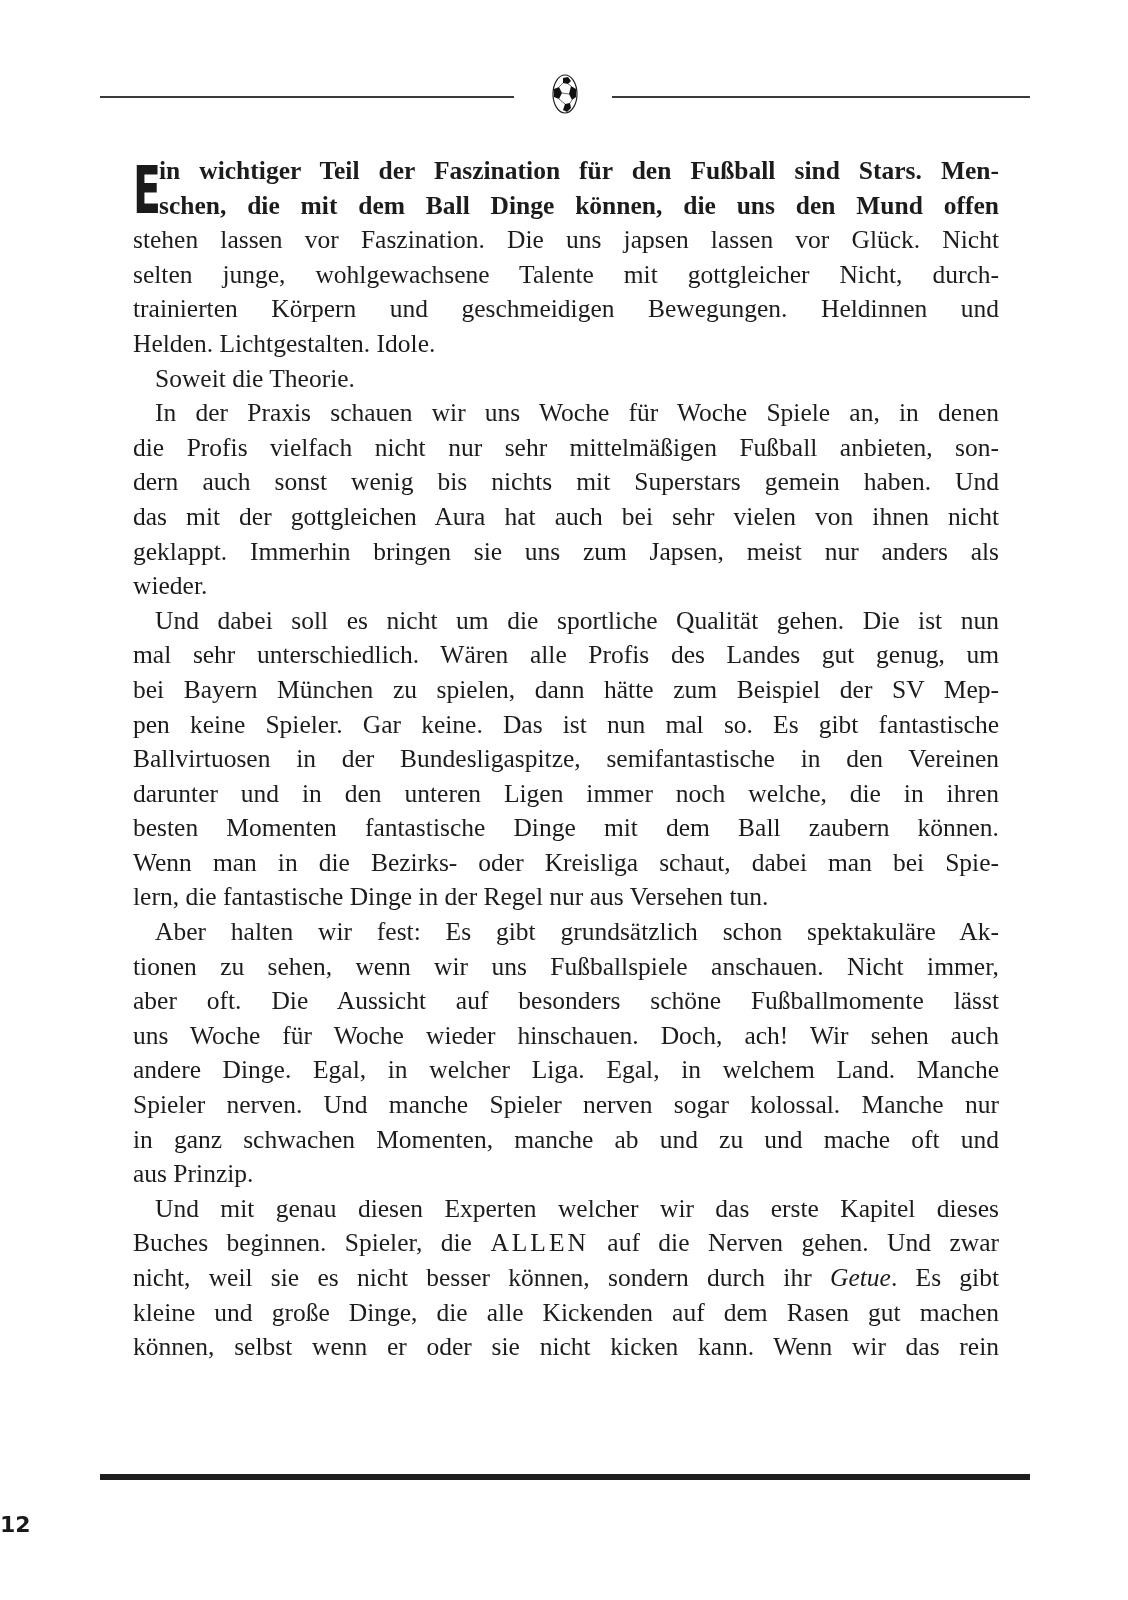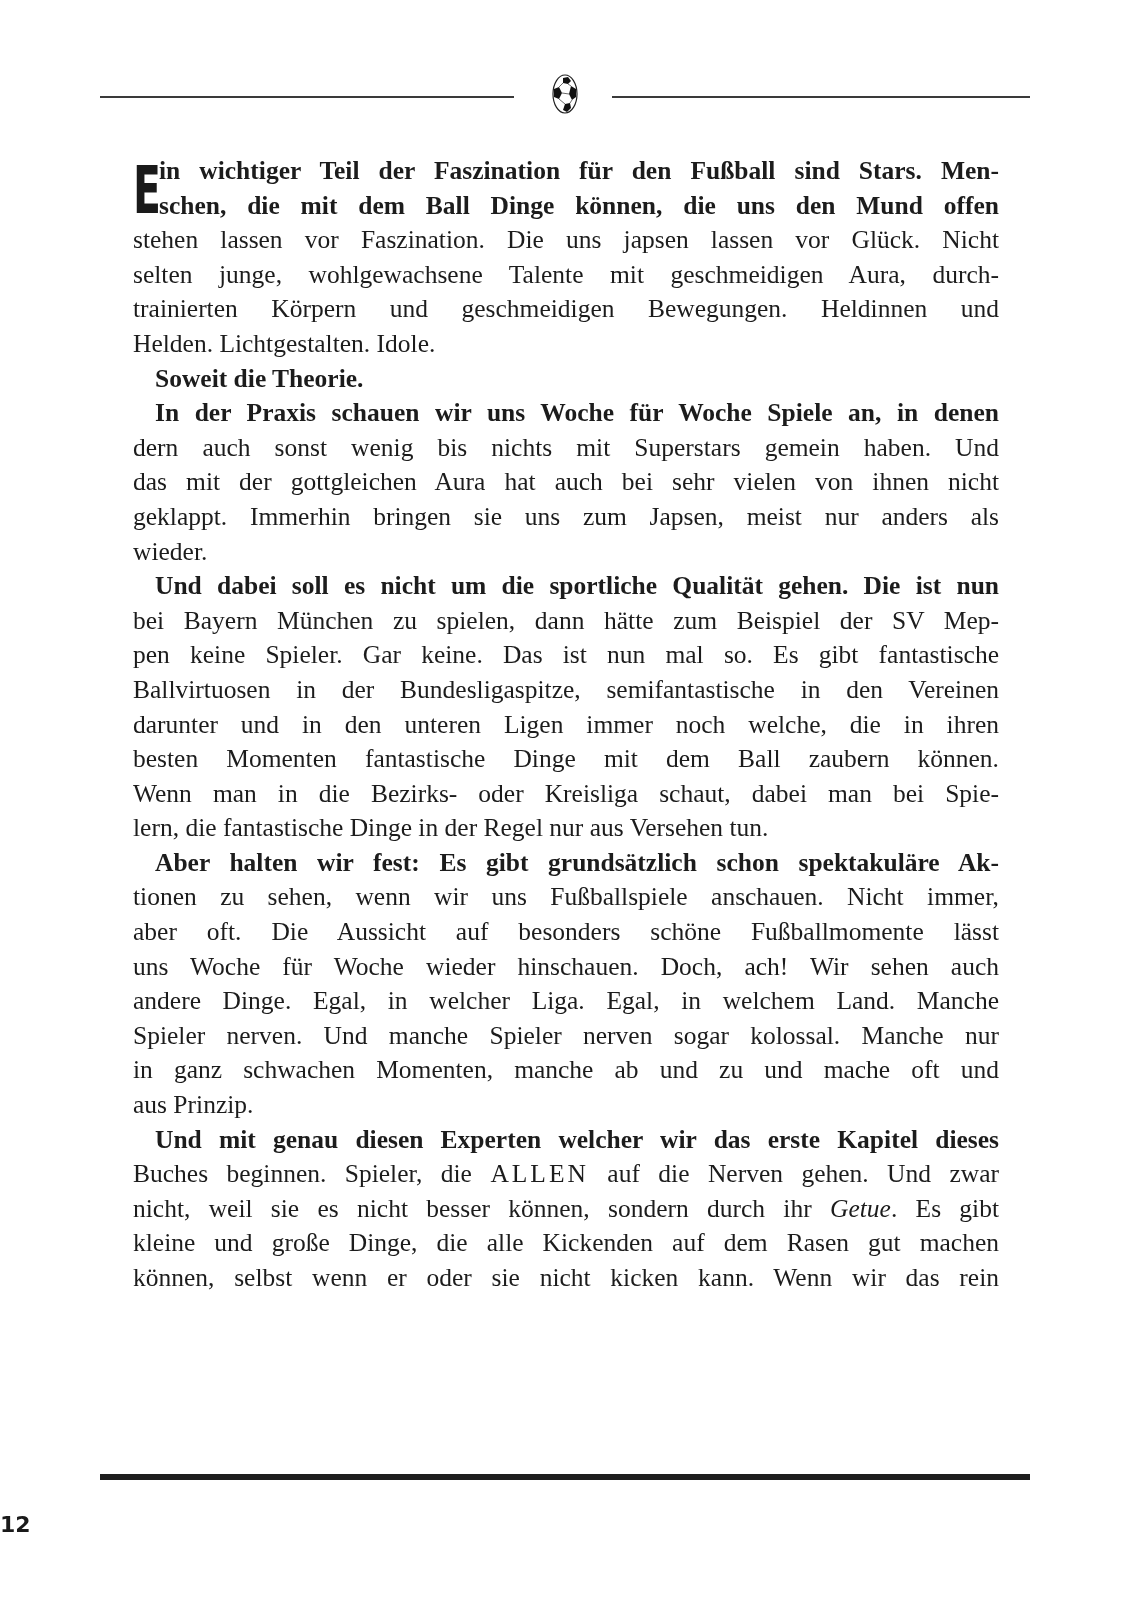--- a/index.html
+++ b/index.html
@@ -48,7 +48,7 @@
 <span class="line dropcap-line">in wichtiger Teil der Faszination für den Fußball sind Stars. Men-</span>
     <span class="line dropcap-line">schen, die mit dem Ball Dinge können, die uns den Mund offen</span>
     <span class="line">stehen lassen vor Faszination. Die uns japsen lassen vor Glück. Nicht</span>
-    <span class="line">selten junge, wohlgewachsene Talente mit geschmeidigen Aura, durch-</span>
+    <span class="line">selten junge, wohlgewachsene Talente mit gottgleicher Nicht, durch-</span>
     <span class="line">trainierten Körpern und geschmeidigen Bewegungen. Heldinnen und</span>
     <span class="line last">Helden. Lichtgestalten. Idole.</span>
     <span class="line indent last">Soweit die Theorie.</span>

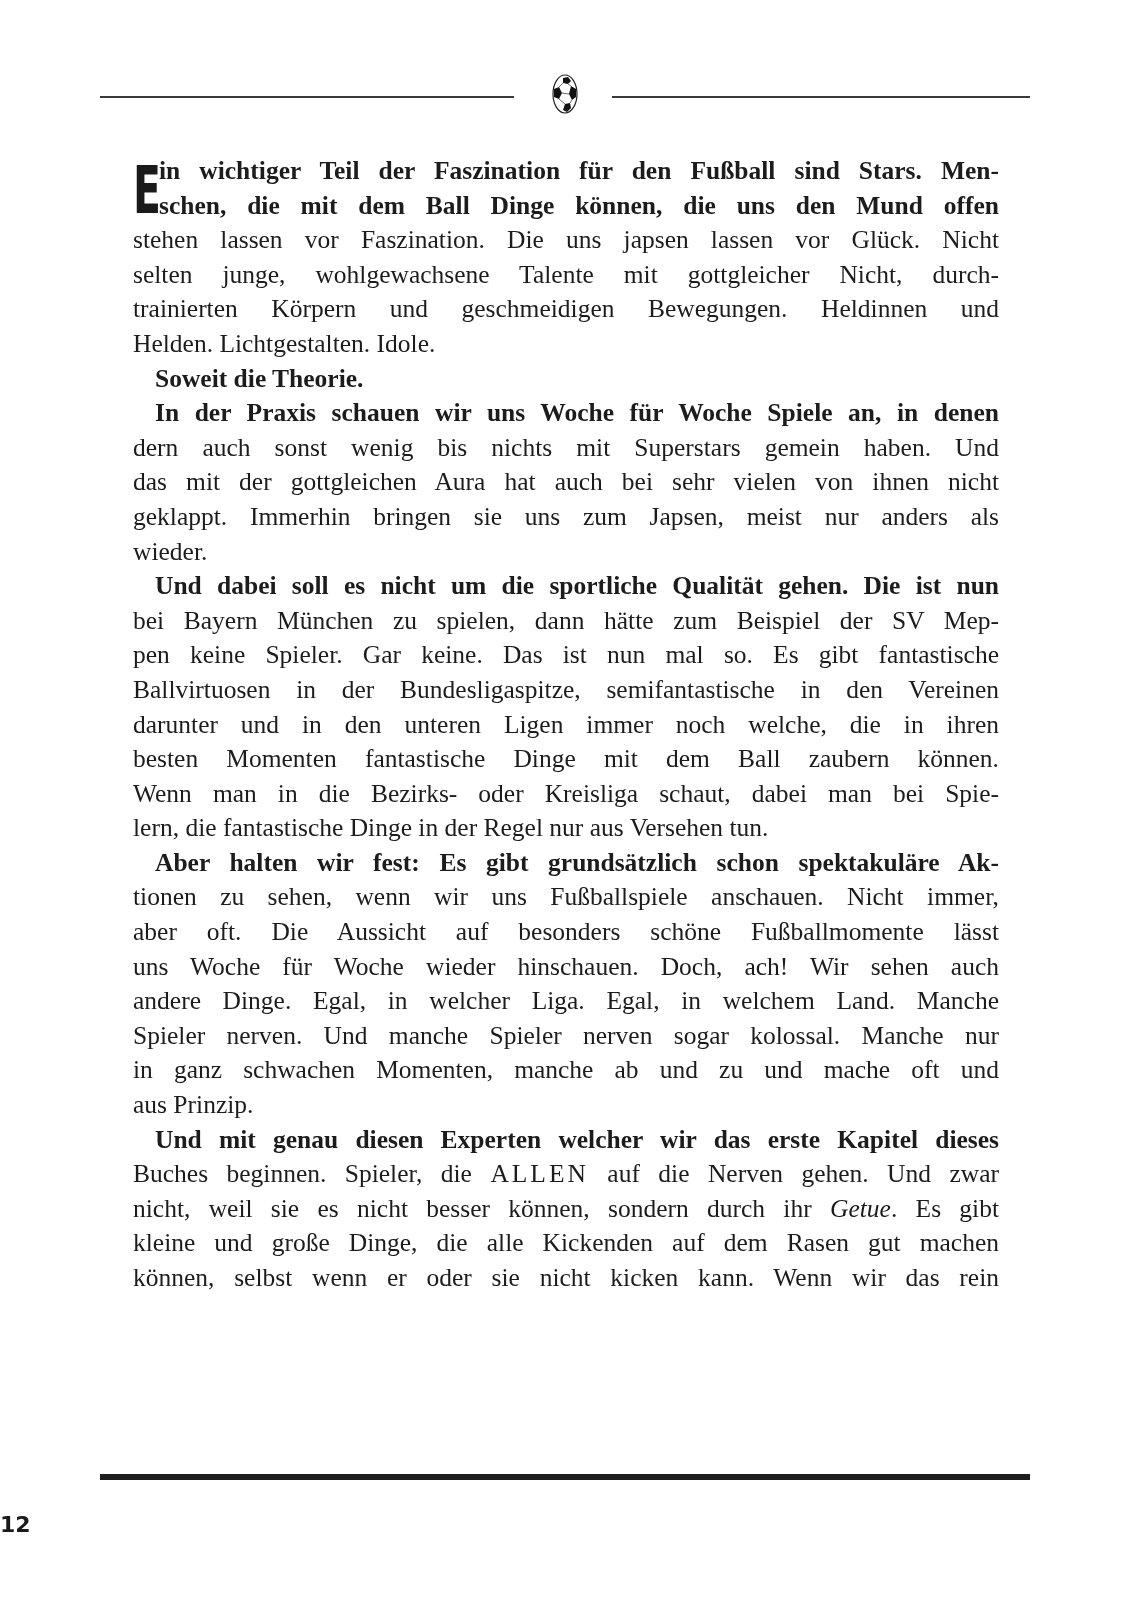--- a/index.html
+++ b/index.html
@@ -15,7 +15,7 @@
   }
   .line { display: block; white-space: nowrap; text-align: justify; text-align-last: justify; height: 34.6px; overflow: visible; }
   .line.last { text-align-last: left; }
-  .line.indent { padding-left: 22px; font-weight: bold; }
+  .line.indent { padding-left: 22px; }
   .dropcap-line { padding-left: 26px; font-weight: bold; }
   .dropcap {
     position: absolute; left: 0; top: 6px; font-family: "DejaVu Sans", sans-serif;

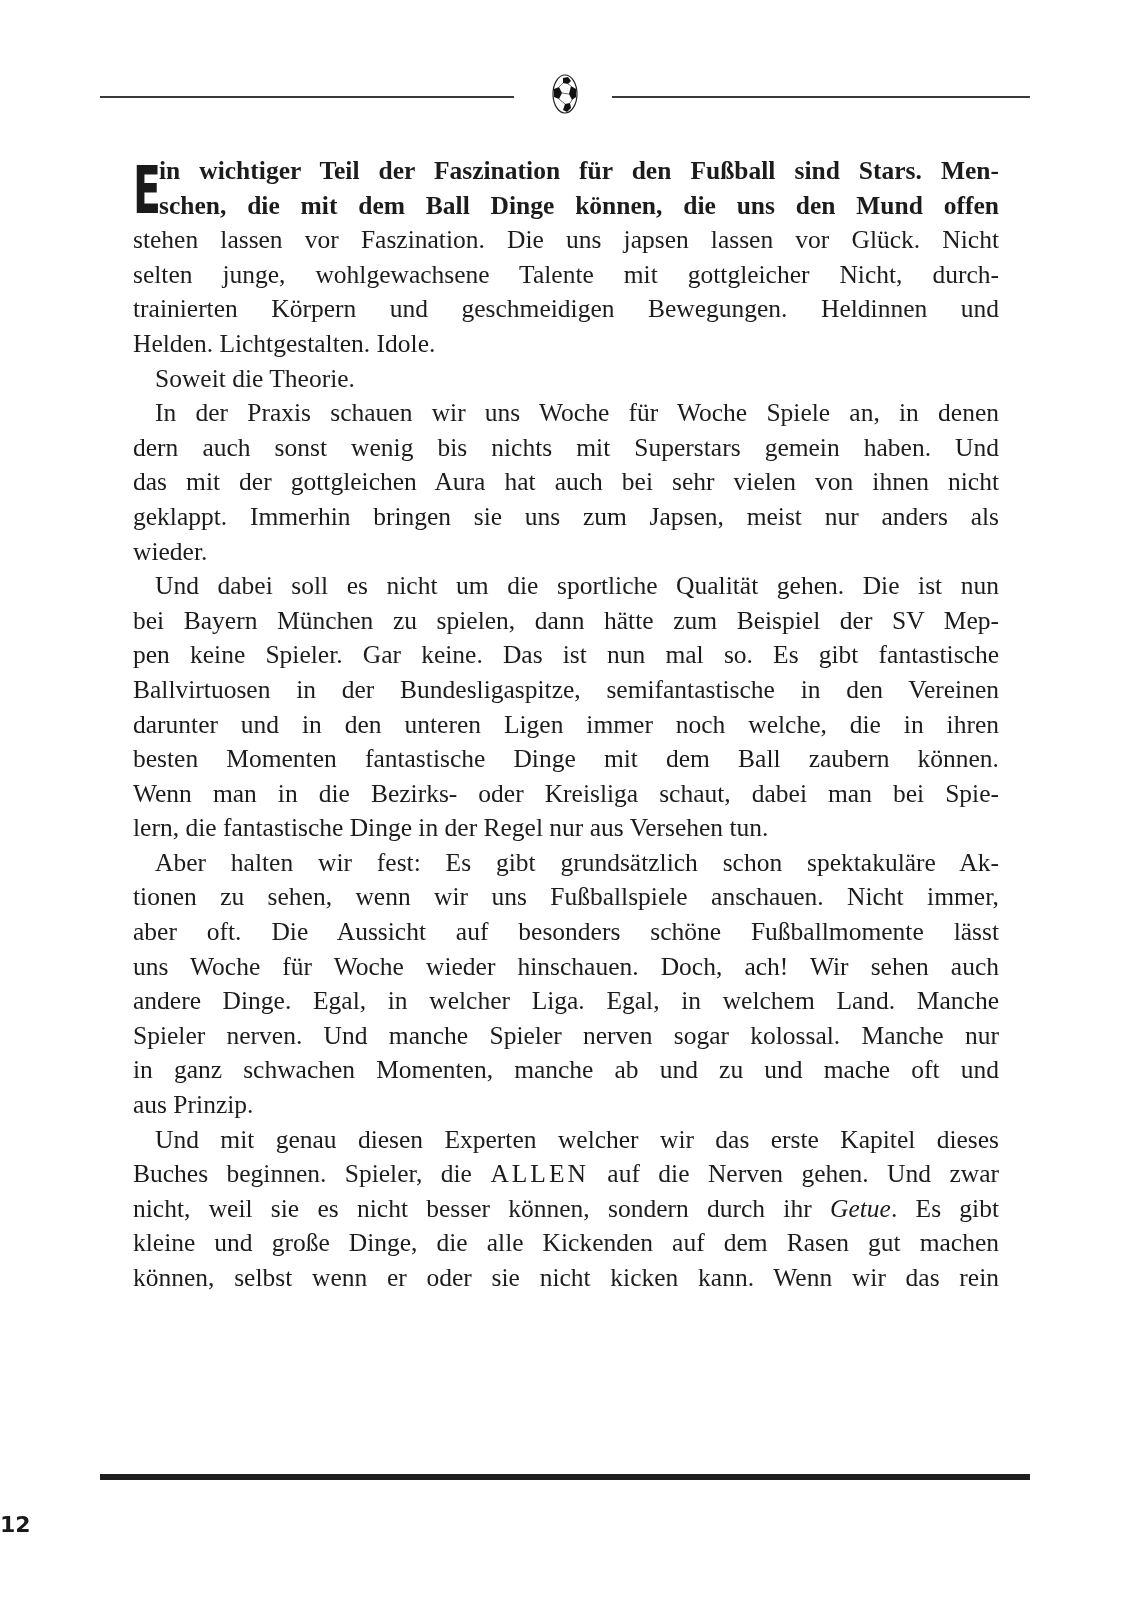--- a/index.html
+++ b/index.html
@@ -53,6 +53,7 @@
     <span class="line last">Helden. Lichtgestalten. Idole.</span>
     <span class="line indent last">Soweit die Theorie.</span>
     <span class="line indent">In der Praxis schauen wir uns Woche für Woche Spiele an, in denen</span>
+    <span class="line">die Profis vielfach nicht nur sehr mittelmäßigen Fußball anbieten, son-</span>
     <span class="line">dern auch sonst wenig bis nichts mit Superstars gemein haben. Und</span>
     <span class="line">das mit der gottgleichen Aura hat auch bei sehr vielen von ihnen nicht</span>
     <span class="line">geklappt. Immerhin bringen sie uns zum Japsen, meist nur anders als</span>

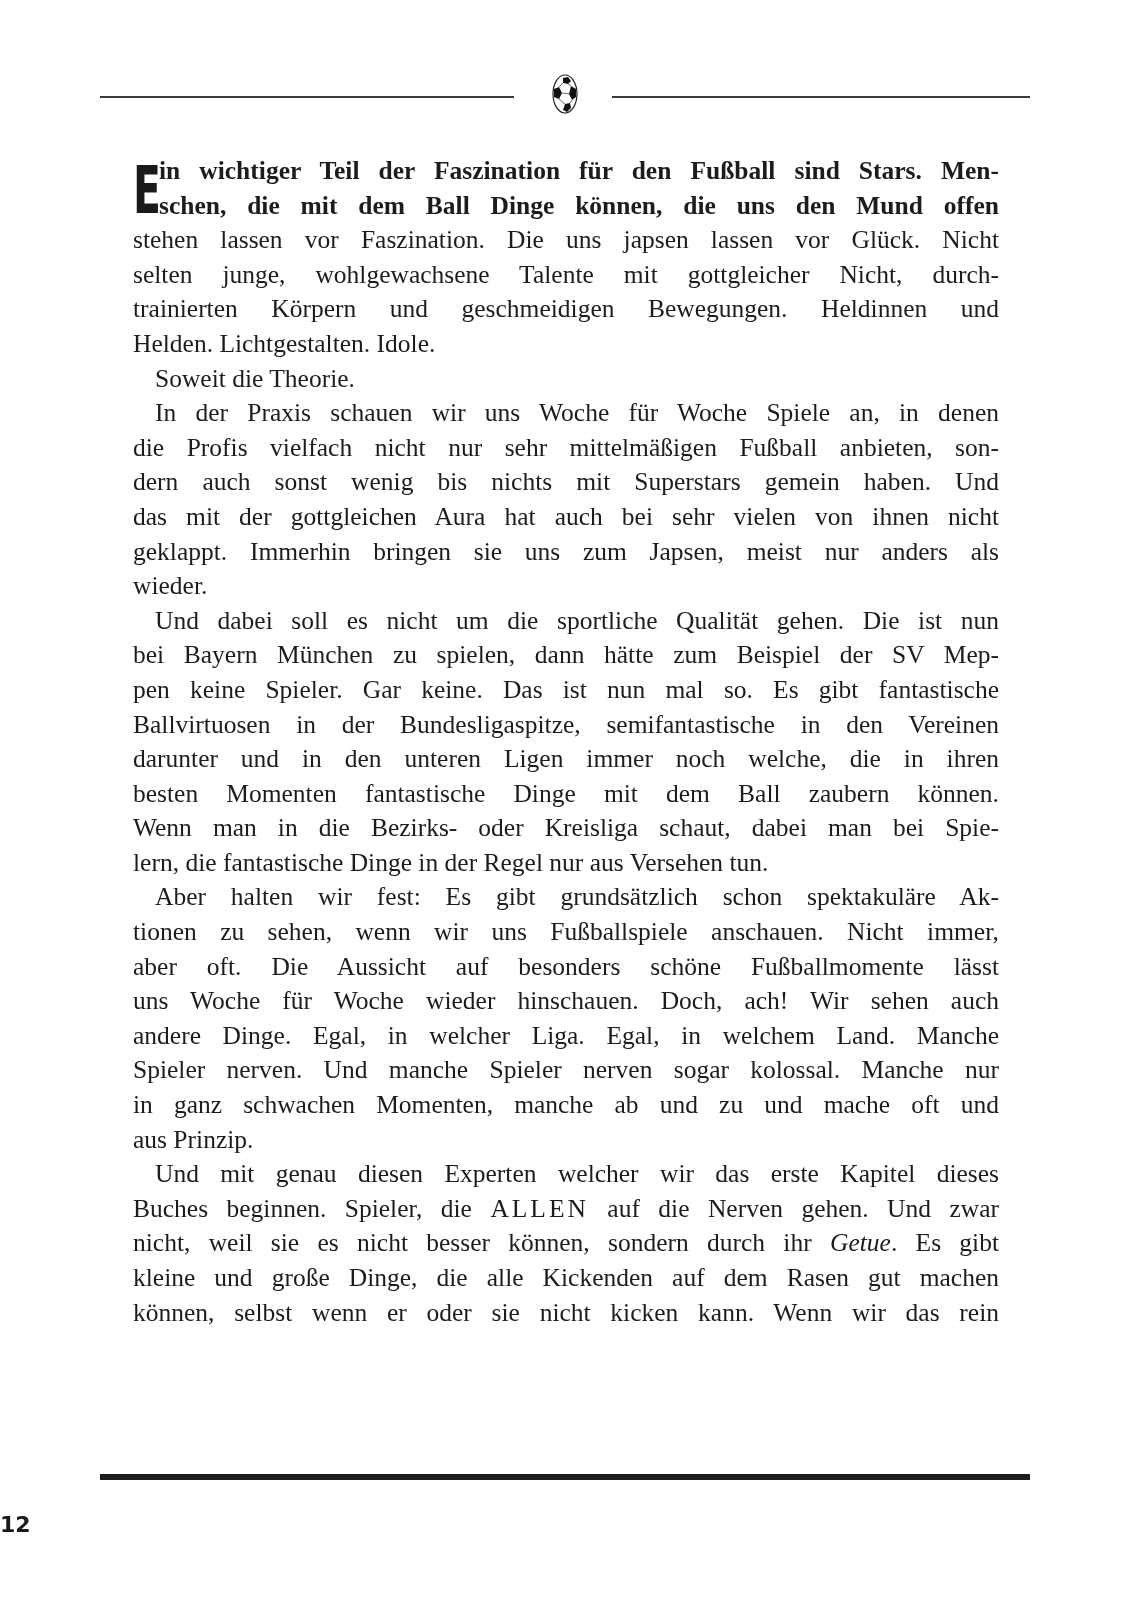--- a/index.html
+++ b/index.html
@@ -59,6 +59,7 @@
     <span class="line">geklappt. Immerhin bringen sie uns zum Japsen, meist nur anders als</span>
     <span class="line last">wieder.</span>
     <span class="line indent">Und dabei soll es nicht um die sportliche Qualität gehen. Die ist nun</span>
+    <span class="line">mal sehr unterschiedlich. Wären alle Profis des Landes gut genug, um</span>
     <span class="line">bei Bayern München zu spielen, dann hätte zum Beispiel der SV Mep-</span>
     <span class="line">pen keine Spieler. Gar keine. Das ist nun mal so. Es gibt fantastische</span>
     <span class="line">Ballvirtuosen in der Bundesligaspitze, semifantastische in den Vereinen</span>

